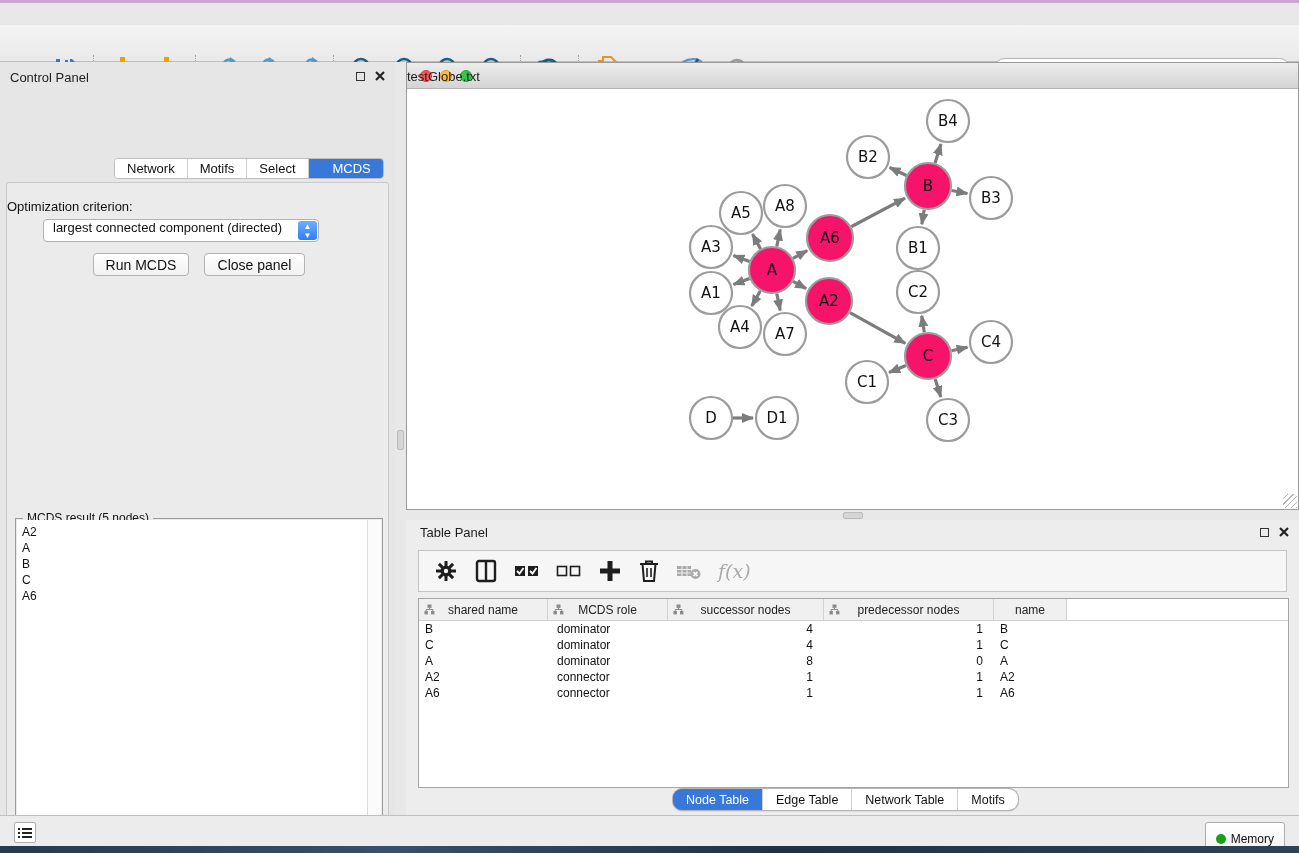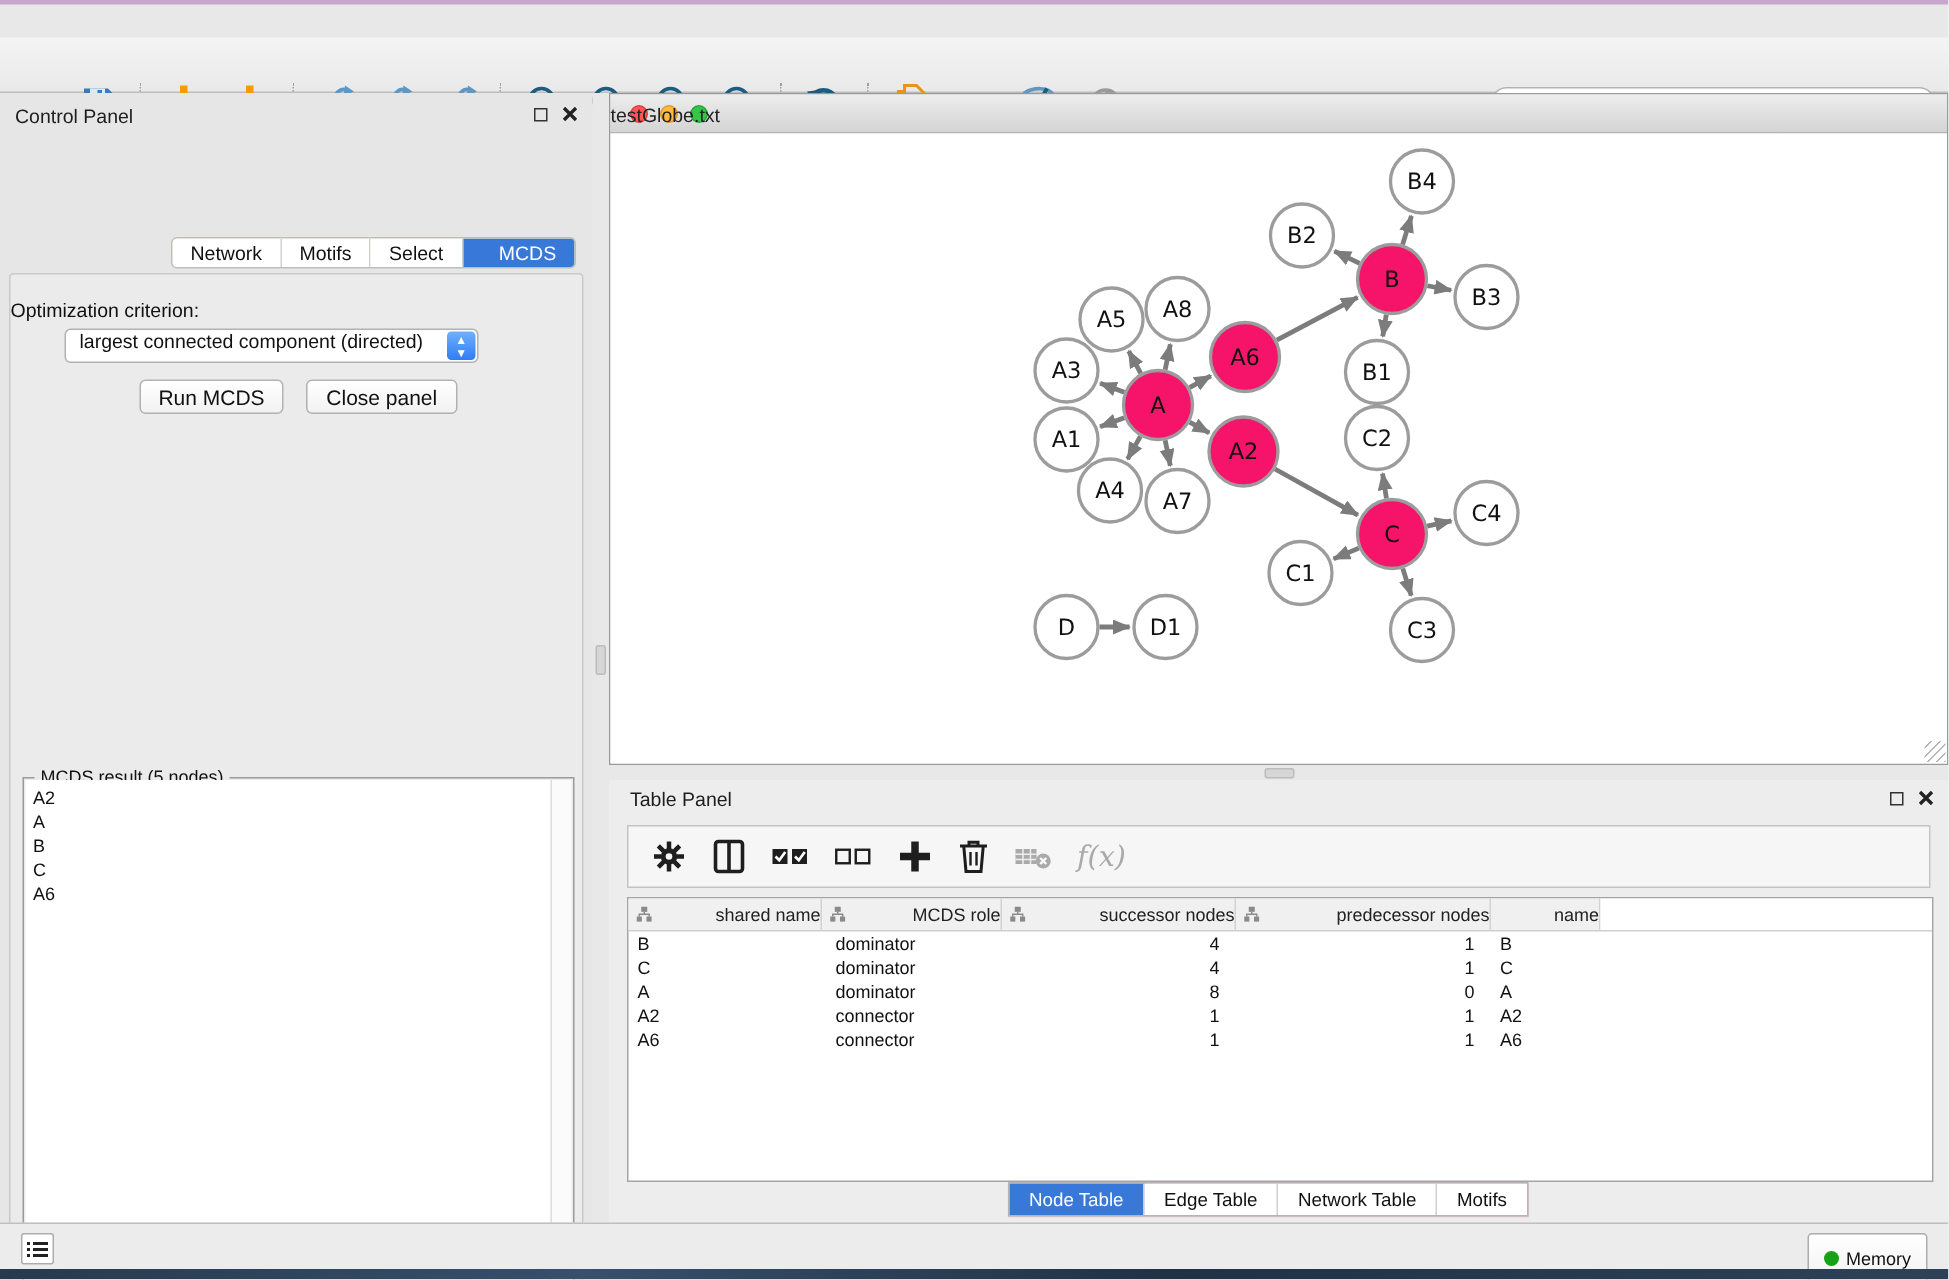--- a/index.html
+++ b/index.html
@@ -83,7 +83,7 @@
   #node-table { position:absolute; left:12px; top:78px; width:871px; height:190px; background:#fff; border:1px solid #a5a5a5; }
   .thead { display:grid; grid-template-columns:129px 120px 156px 170px 73px 1fr; height:22px; border-bottom:1px solid #cfcfcf; }
   .th { position:relative; background:#f0f0f0; border-right:1px solid #d2d2d2; font-size:12px; color:#222;
-        display:flex; align-items:center; justify-content:flex-end; }
+        display:flex; align-items:center; justify-content:center; }
   .th .hicon { position:absolute; left:5px; top:5px; }
   .th.noicon { }
   .th.filler { background:#fff; border-right:none; }

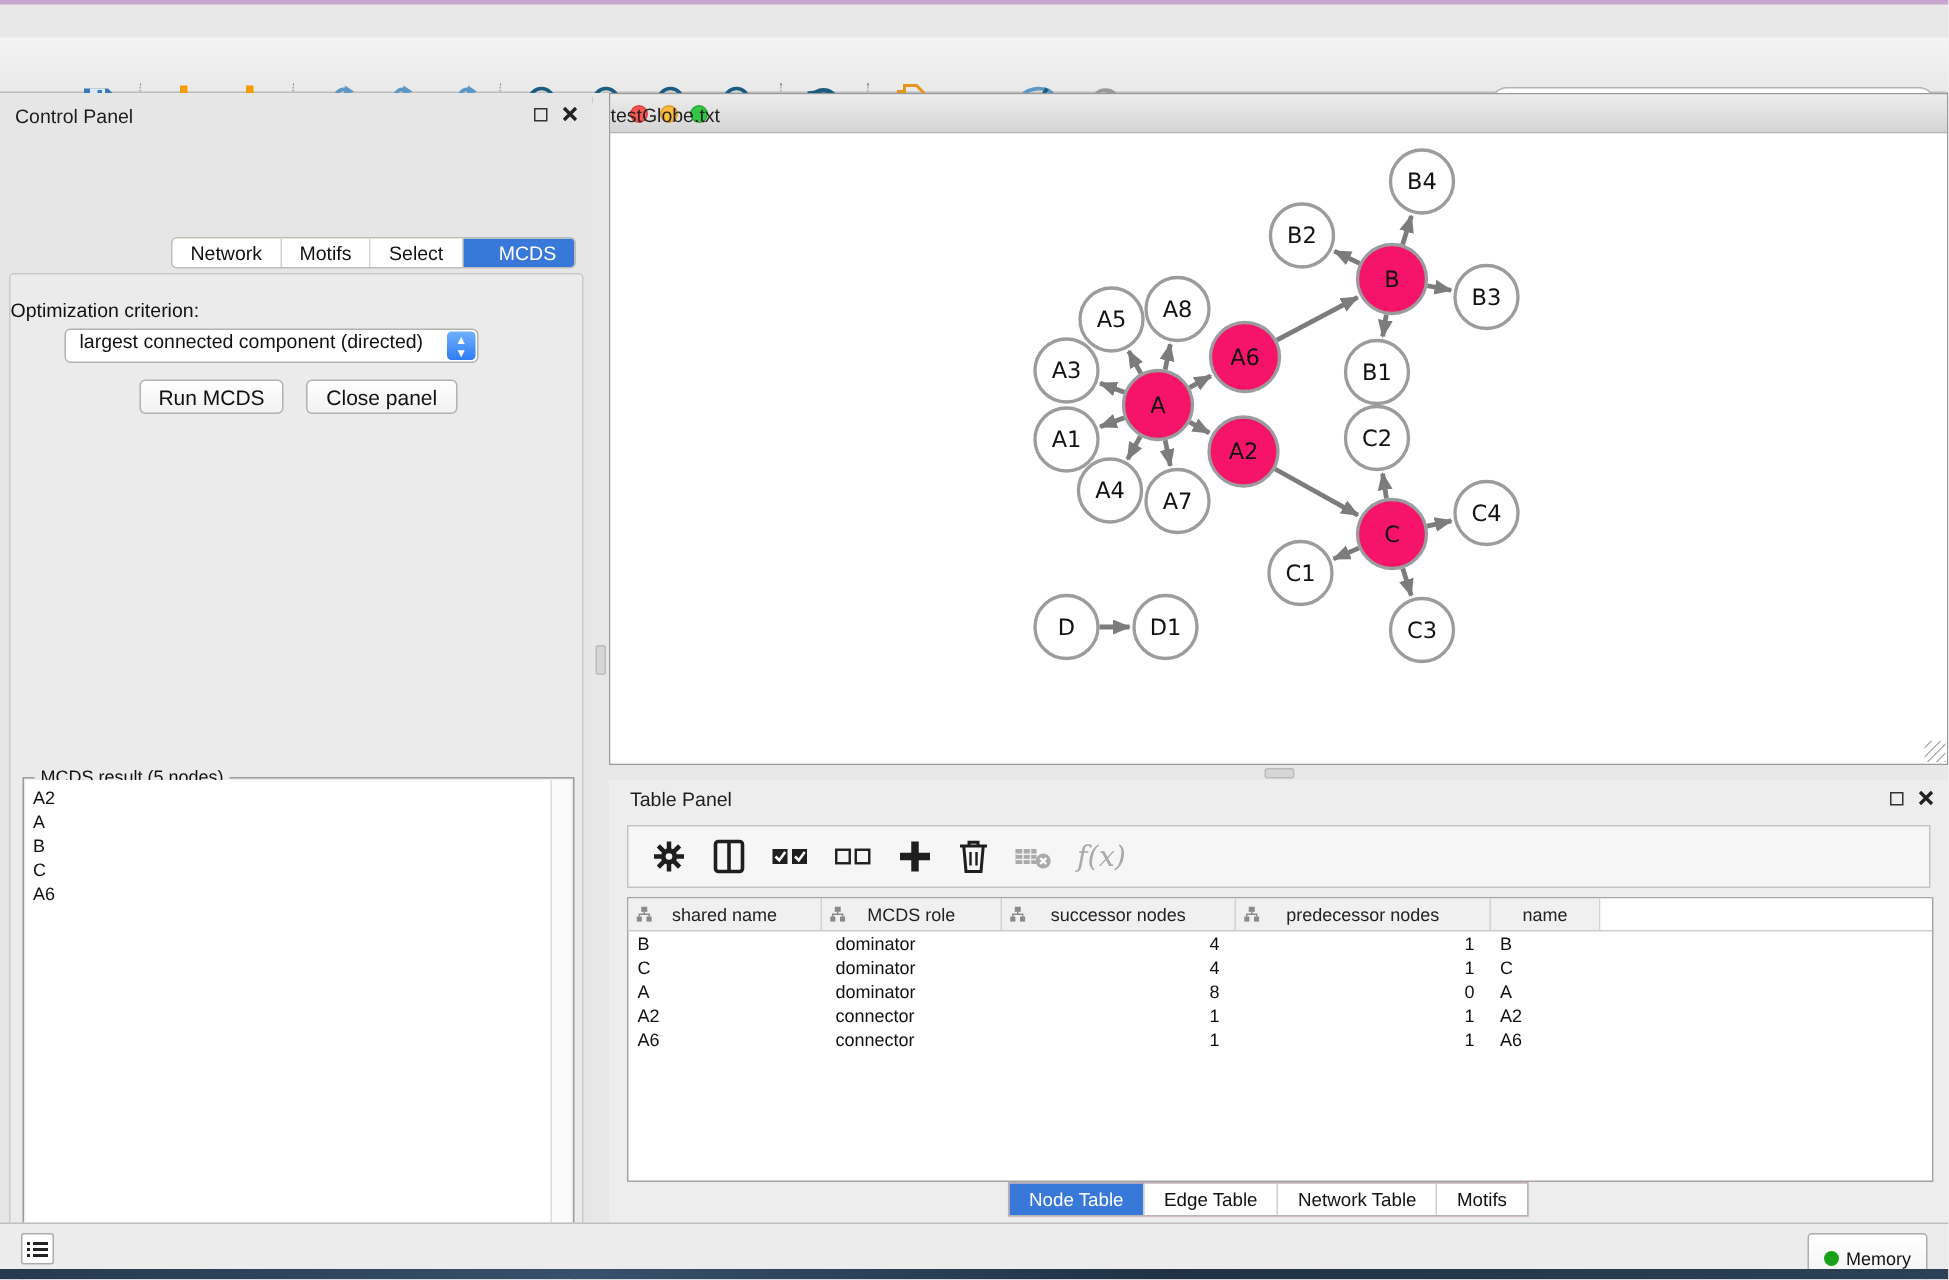--- a/index.html
+++ b/index.html
@@ -93,7 +93,7 @@
   .td.role { padding-left:9px; }
 
   #tp-tabs { position:absolute; left:266px; top:268px; display:flex; height:23px;
-             border:1px solid #b5b5b5; border-radius:0; background:#f9a8d4; overflow:hidden;
+             border:1px solid #b5b5b5; border-radius:10px; background:#d946ef; overflow:hidden;
              box-shadow:0 1px 1px rgba(0,0,0,0.08); }
   .tp-tab { font-size:12.5px; color:#111; padding:4px 13px 0; border-right:1px solid #cfcfcf; background:#fff; }
   .tp-tab:last-child { border-right:none; }

